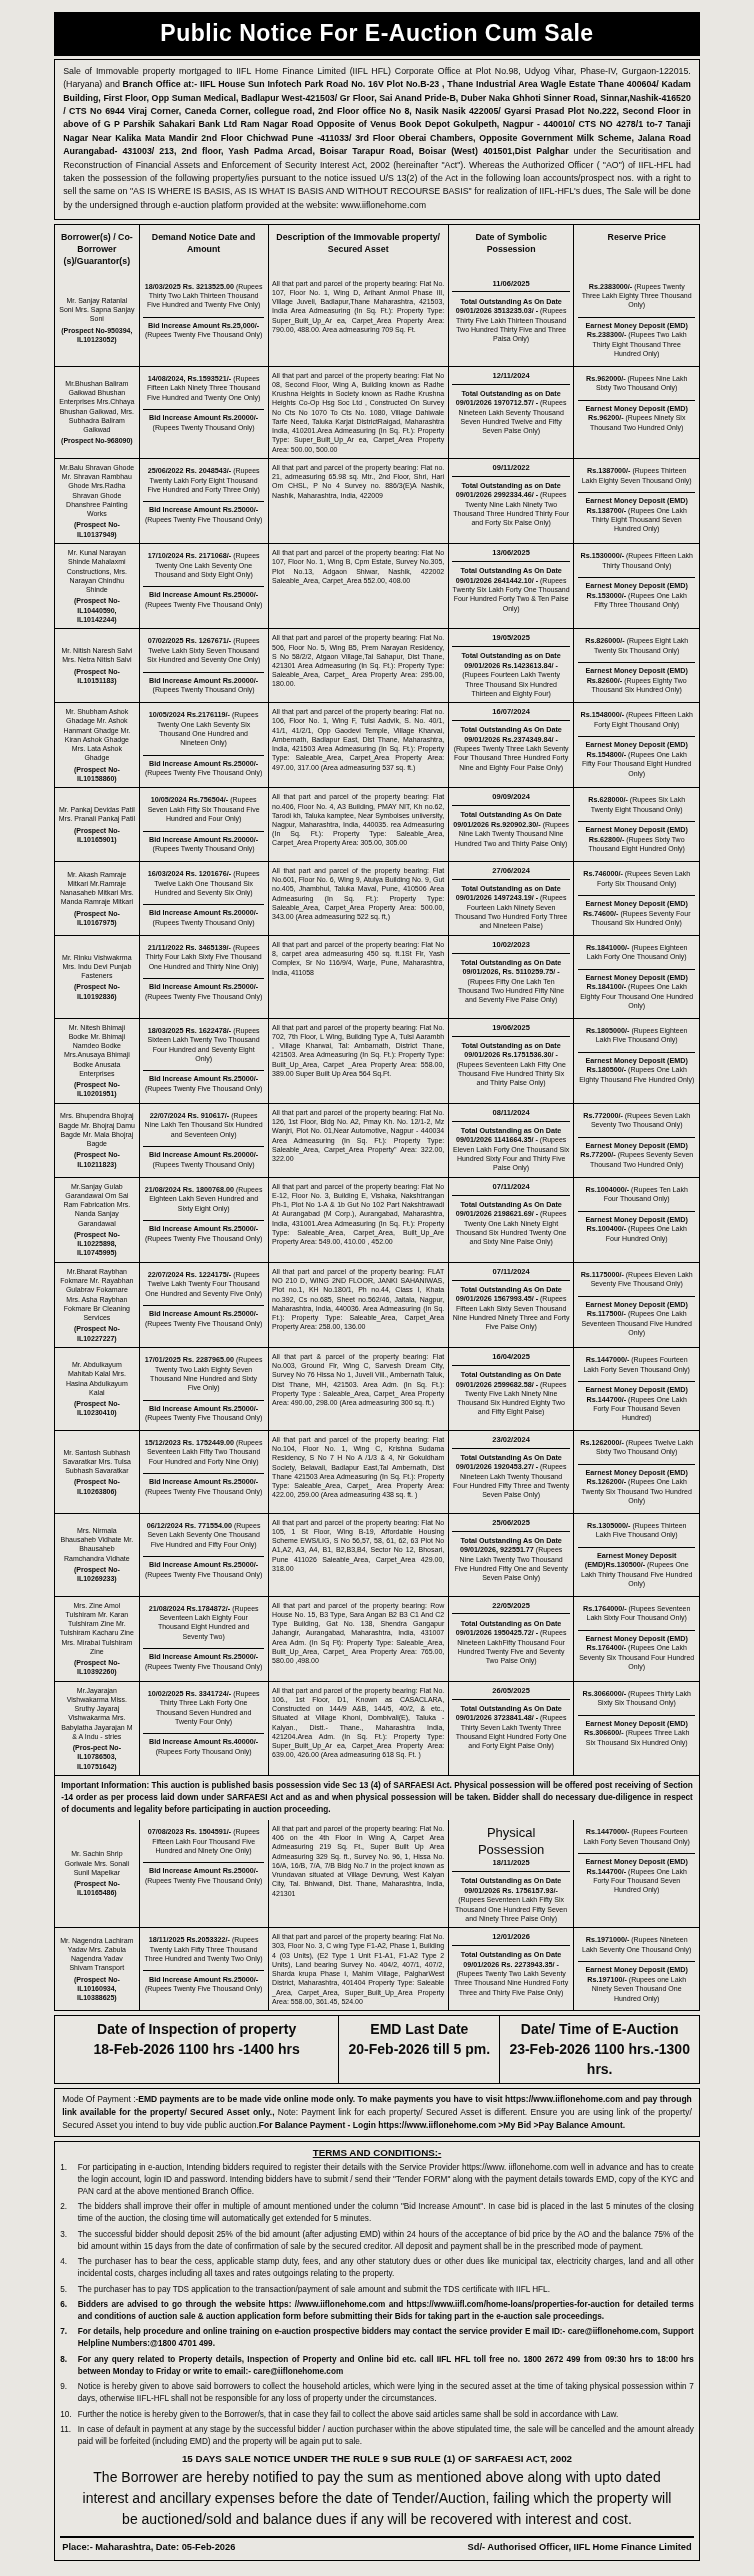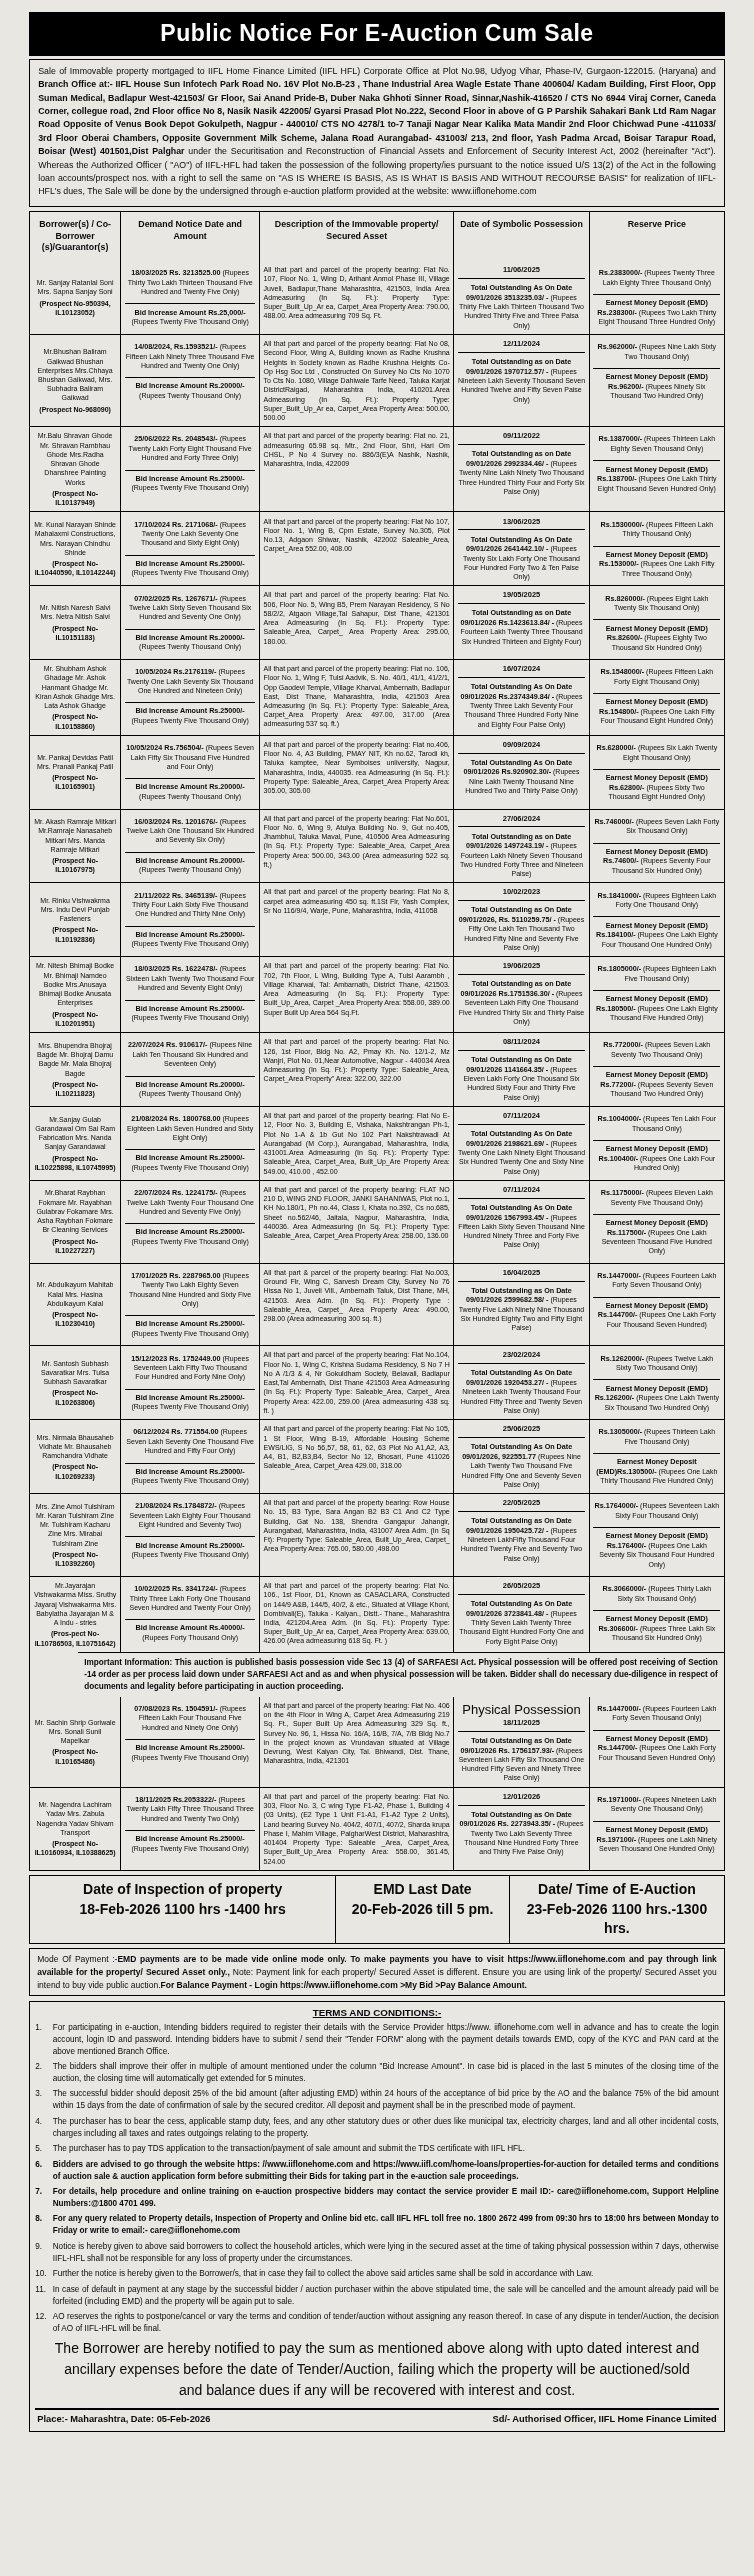--- a/index.html
+++ b/index.html
@@ -4,7 +4,7 @@
 <style>
   html,body{margin:0;padding:0;background:#e9e7e2;}
   body{width:754px;height:2861px;overflow:hidden;font-family:"Liberation Sans",sans-serif;color:#0a0a0a;}
-  .page{width:696px;margin:0 auto;padding-top:12.4px;}
+  .page{width:646px;margin:0 auto;padding-top:12.4px;}
   .frame{border:2.1px solid #000;background:#fff;}
   
   .titlebar{background:#000;color:#fff;text-align:center;font-size:23px;font-weight:bold;padding:5.2px 0 7.2px 0;letter-spacing:0.5px;}

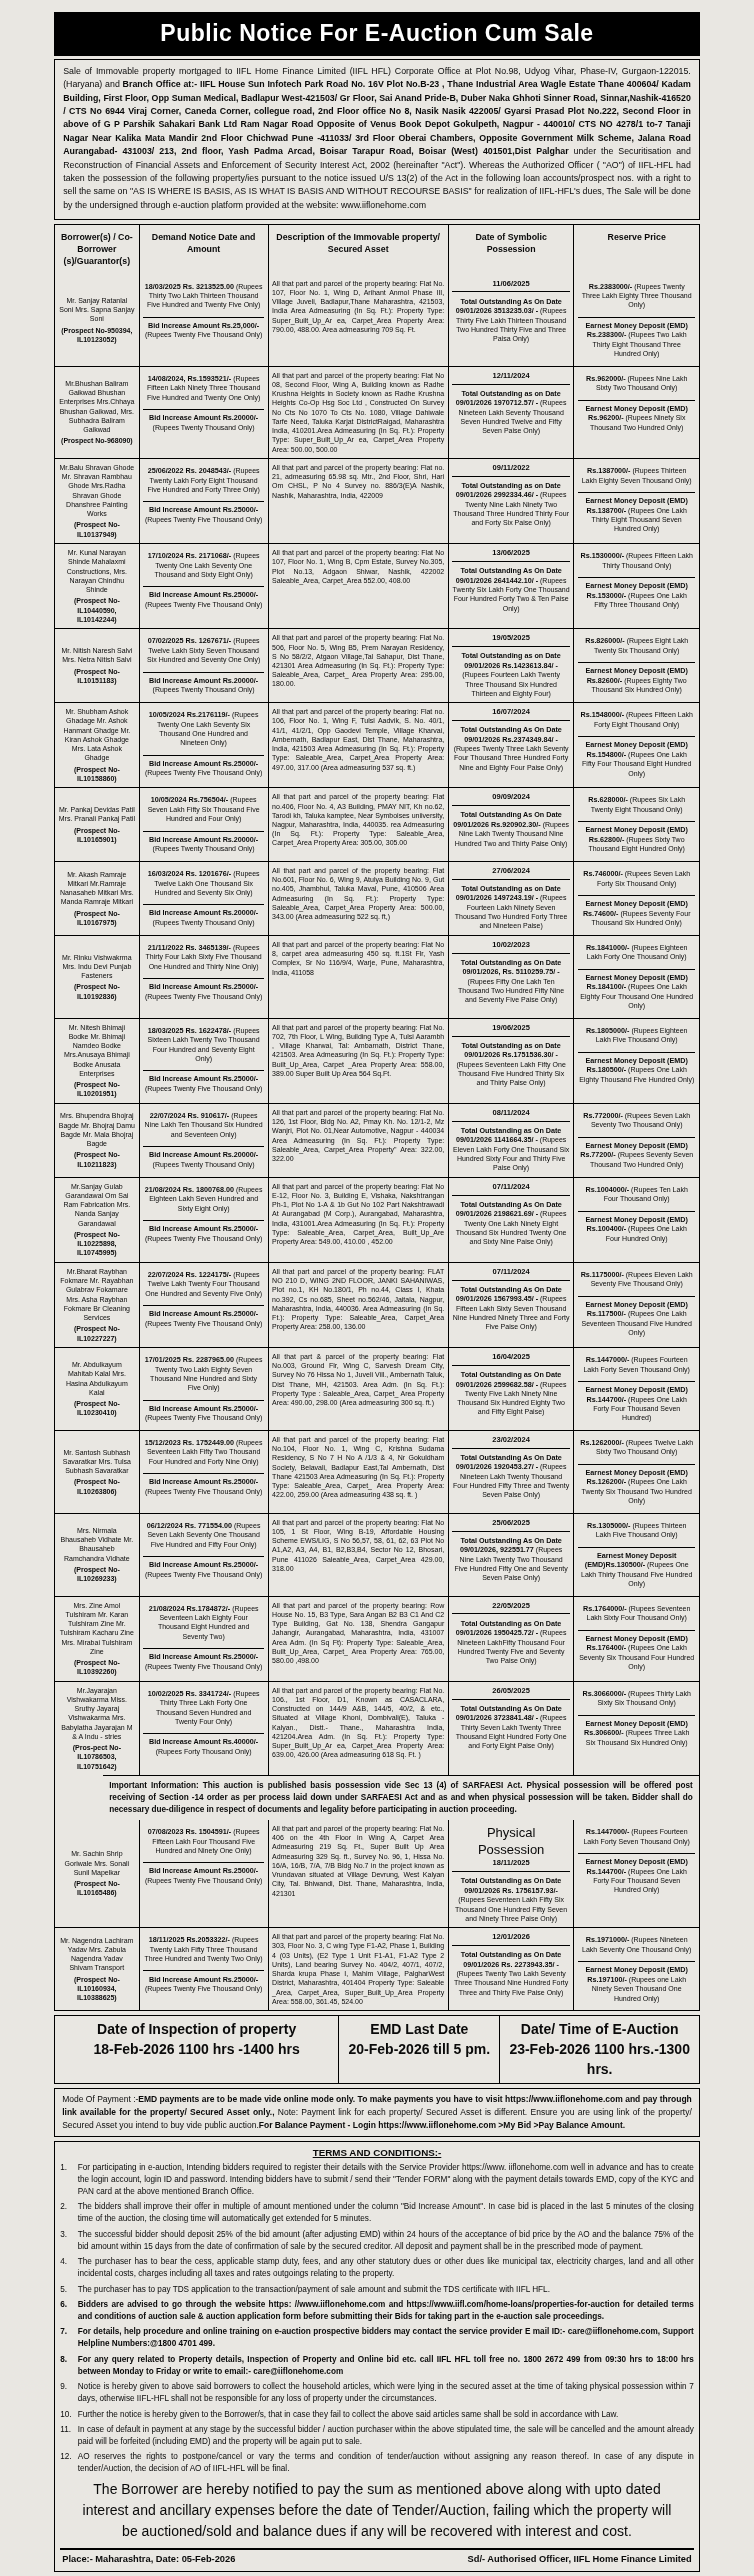--- a/index.html
+++ b/index.html
@@ -29,7 +29,7 @@
   .pos-head{font-weight:normal;font-size:13px;}
   .prospect{font-weight:bold;margin-top:2.1px;}
   .amount{font-weight:bold;font-size:7.2px;}
-  .note-row{border-top:1.5px solid #000;padding:4.1px 6.2px;font-size:8.2px;line-height:1.45;text-align:justify;margin-left:48px;}
+  .note-row{border-top:1.5px solid #000;padding:4.1px 6.2px;font-size:8.2px;line-height:1.45;text-align:justify;}
   
   .schedule{display:grid;grid-template-columns:44% 25% 31%;border:1.5px solid #000;margin-top:4.1px;text-align:center;}
   .schedule .scell{border-left:1px solid #000;padding:4.1px 3.1px;font-weight:bold;font-size:14px;line-height:1.4;}

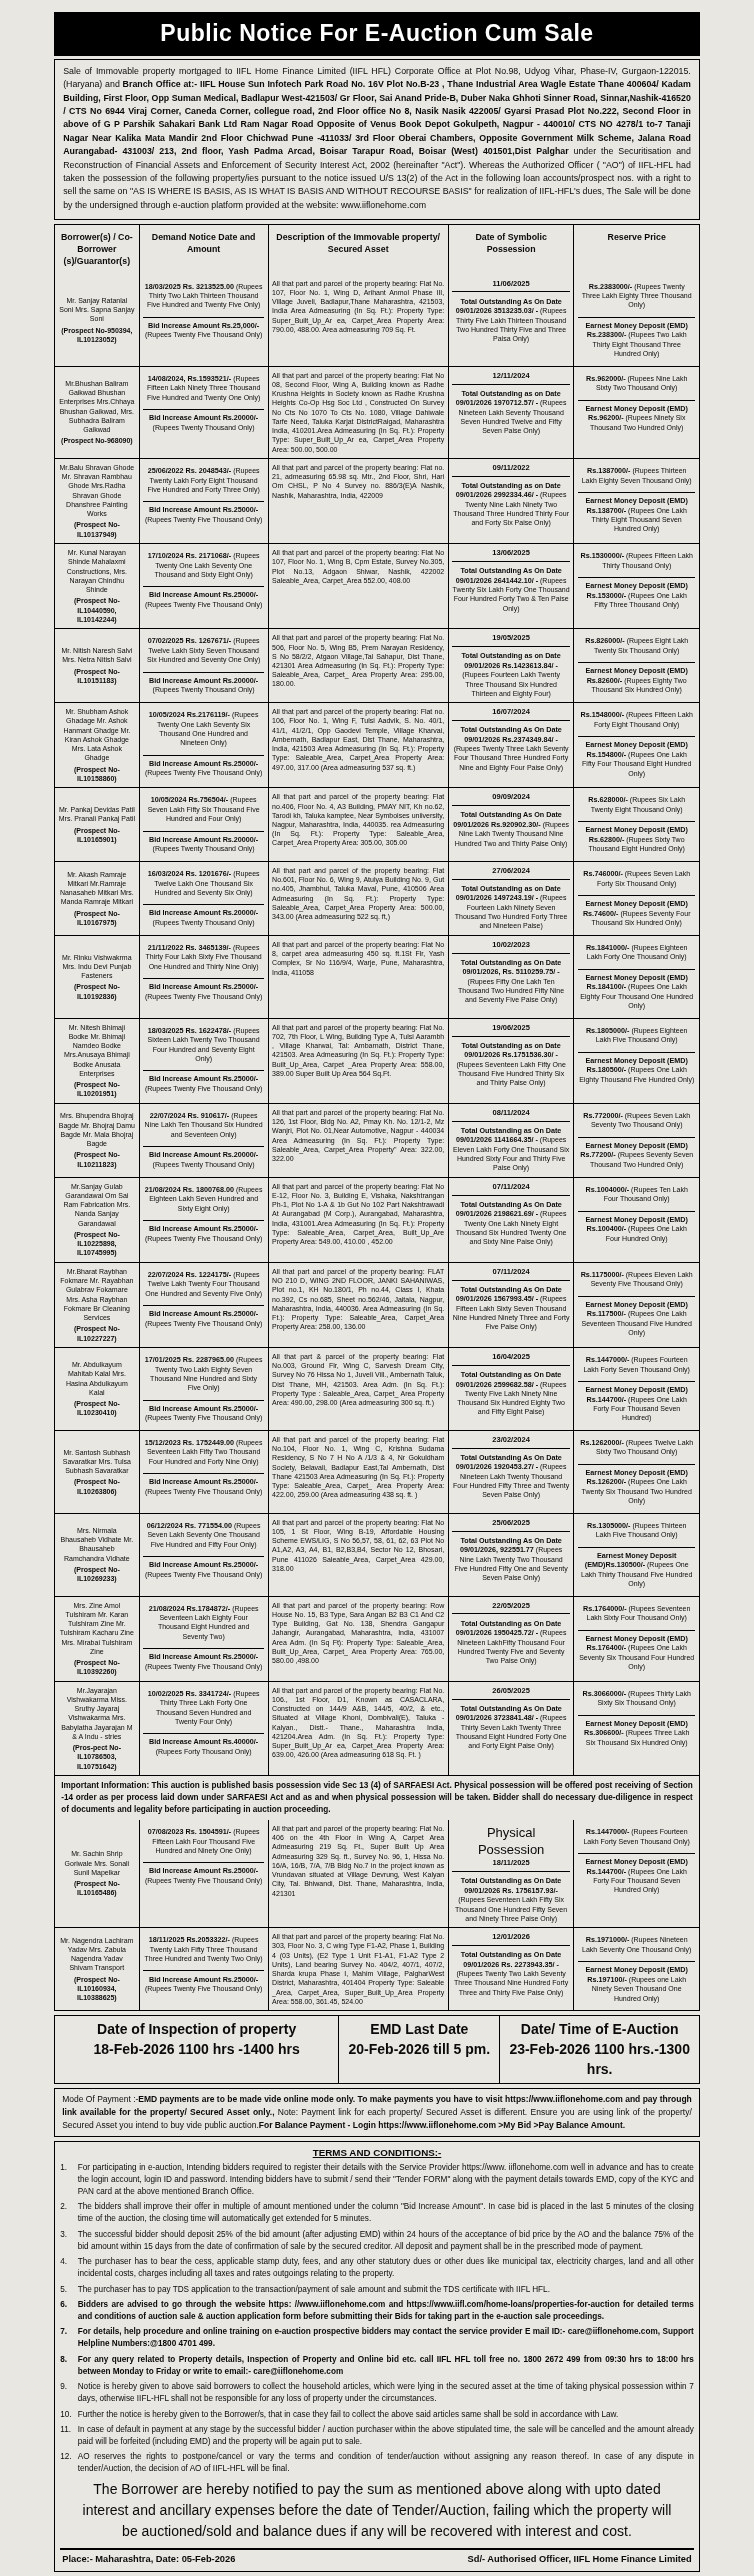--- a/index.html
+++ b/index.html
@@ -859,10 +859,6 @@
           <span class="tn">11.</span>
           <span class="tt">In case of default in payment at any stage by the successful bidder / auction purchaser within the above stipulated time, the sale will be cancelled and the amount already paid will be forfeited (including EMD) and the property will be again put to sale.</span>
         </div>
-        <div class="term">
-          <span class="tn">12.</span>
-          <span class="tt">AO reserves the rights to postpone/cancel or vary the terms and condition of tender/auction without assigning any reason thereof. In case of any dispute in tender/Auction, the decision of AO of IIFL-HFL will be final.</span>
-        </div>
       </div>
     <div class="sale-body">The Borrower are hereby notified to pay the sum as mentioned above along with upto dated interest and ancillary expenses before the date of Tender/Auction, failing which the property will be auctioned/sold and balance dues if any will be recovered with interest and cost.</div>
     <div class="footerline">

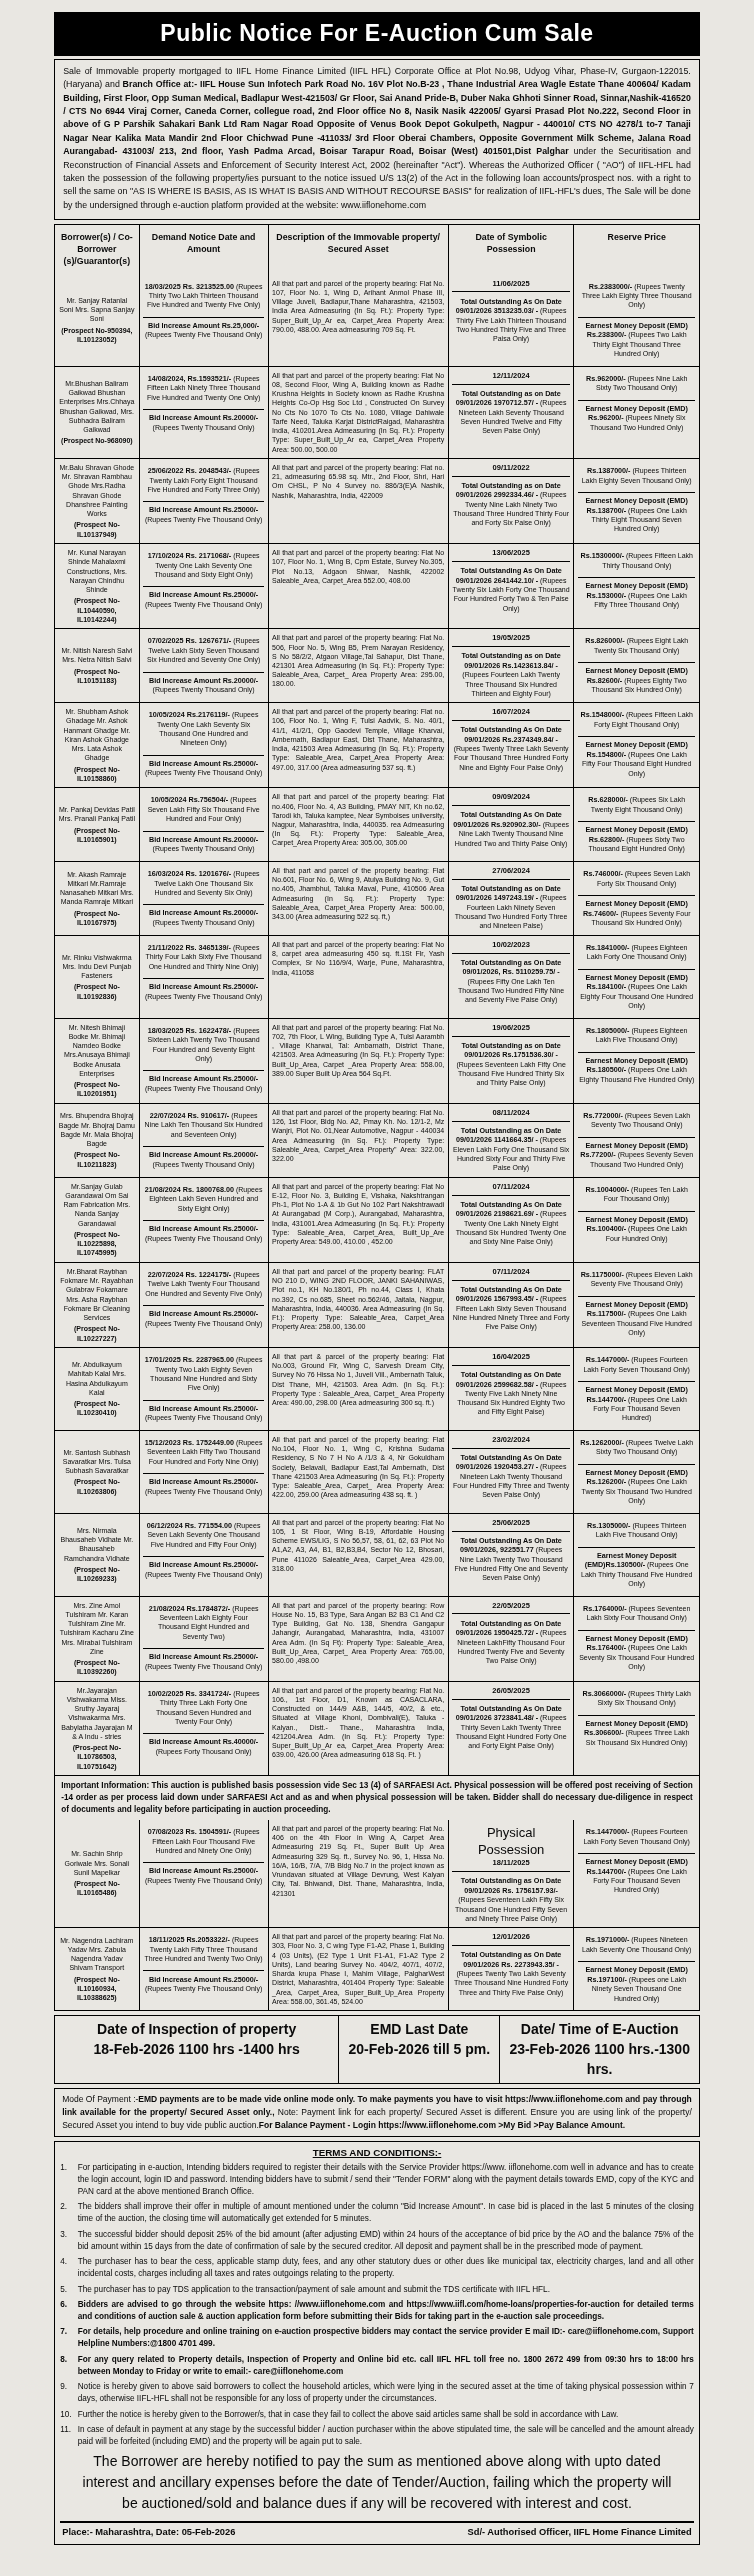--- a/index.html
+++ b/index.html
@@ -860,6 +860,7 @@
           <span class="tt">In case of default in payment at any stage by the successful bidder / auction purchaser within the above stipulated time, the sale will be cancelled and the amount already paid will be forfeited (including EMD) and the property will be again put to sale.</span>
         </div>
       </div>
+    <div class="sale-heading">15 DAYS SALE NOTICE UNDER THE RULE 9 SUB RULE (1) OF SARFAESI ACT, 2002</div>
     <div class="sale-body">The Borrower are hereby notified to pay the sum as mentioned above along with upto dated interest and ancillary expenses before the date of Tender/Auction, failing which the property will be auctioned/sold and balance dues if any will be recovered with interest and cost.</div>
     <div class="footerline">
       <span>Place:- Maharashtra, Date: 05-Feb-2026</span>

